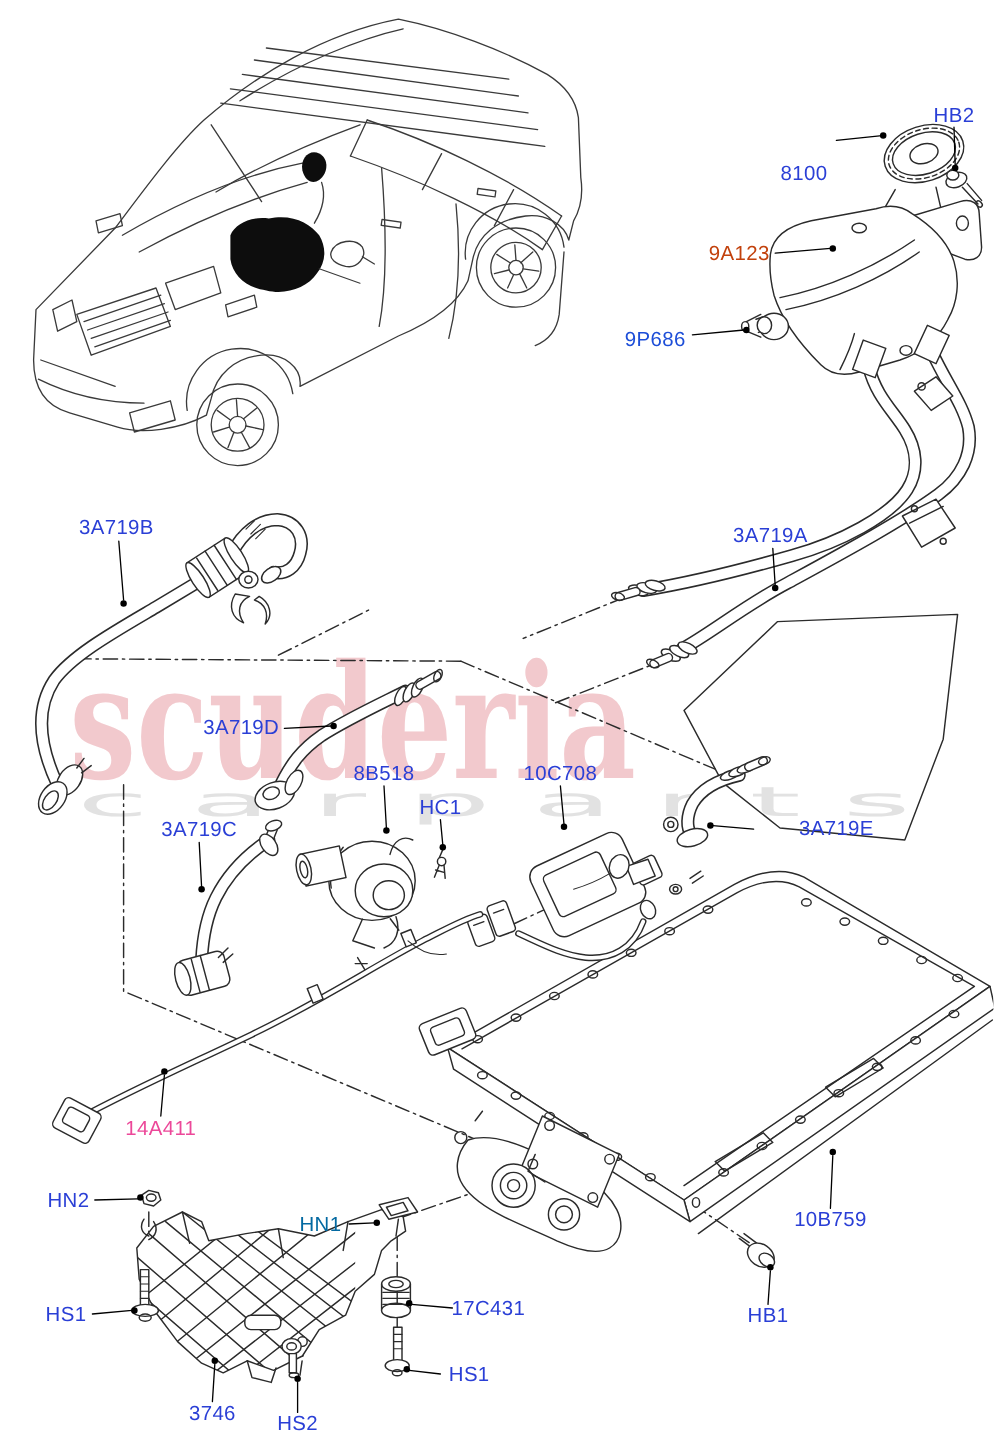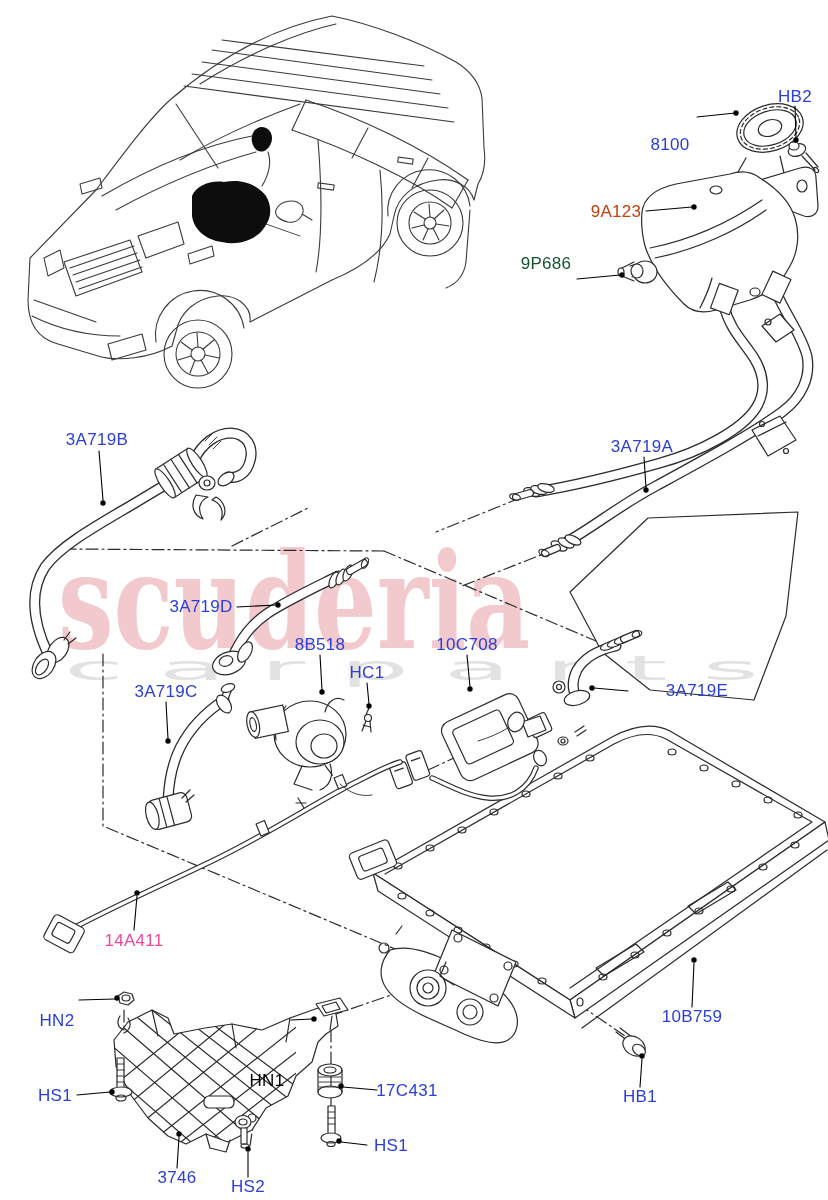--- a/index.html
+++ b/index.html
@@ -483,7 +483,7 @@
       <div class="part-label" style="left: 795px; top: 97px; color: rgb(42, 63, 214);">HB2</div>
       <div class="part-label" style="left: 670px; top: 117px; color: rgb(42, 63, 214); margin-top: 28px;">8100</div>
       <div class="part-label" style="left: 616px; top: 212px; color: #c2410c;">9A123</div>
-      <div class="part-label" style="left: 546px; top: 264px; color: #14532d;">9P686</div>
+      <div class="part-label" style="left: 546px; top: 283px; color: #1d4ed8;">9P686</div>
       <div class="part-label" style="left: 97px; top: 440px; color: rgb(42, 63, 214);">3A719B</div>
       <div class="part-label" style="left: 642px; top: 447px; color: rgb(42, 63, 214);">3A719A</div>
       <div class="part-label" style="left: 201px; top: 607px; color: rgb(42, 63, 214);">3A719D</div>

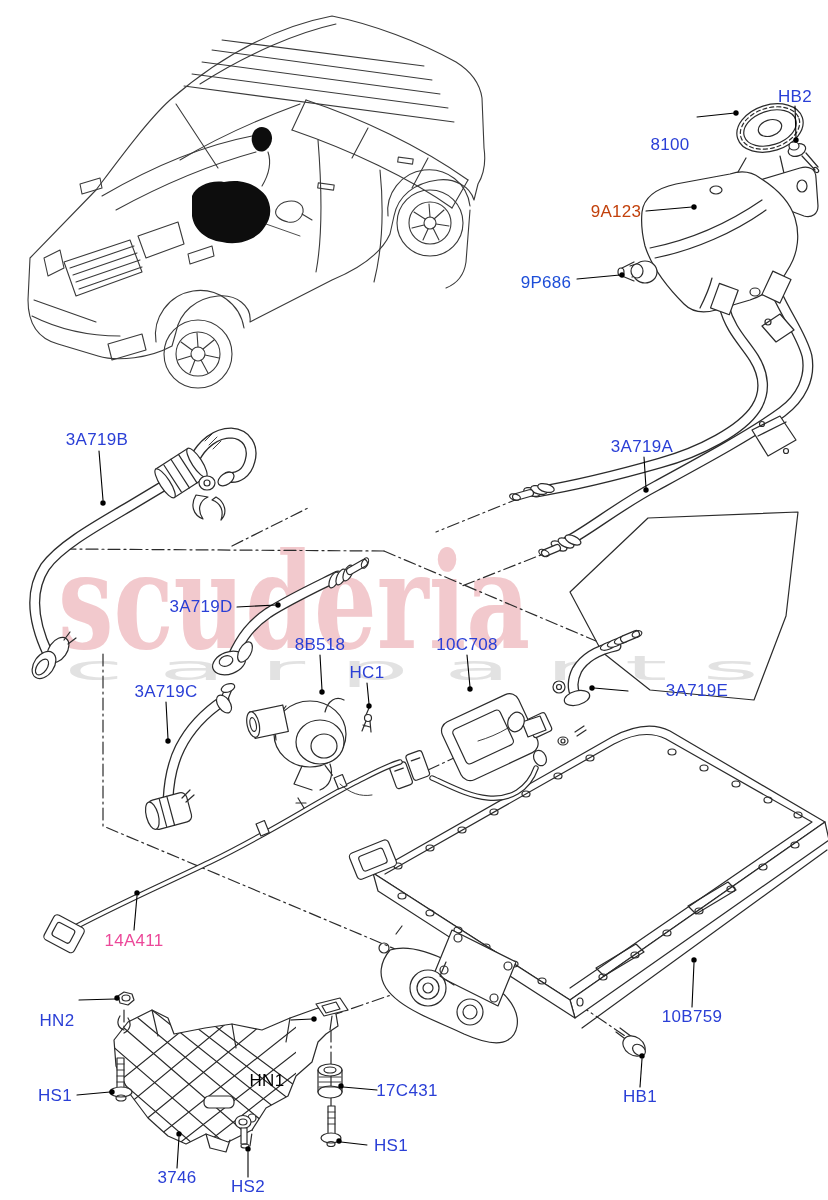--- a/index.html
+++ b/index.html
@@ -495,7 +495,7 @@
       <div class="part-label" style="left: 134px; top: 941px; color: #ec4899;">14A411</div>
       <div class="part-label" style="left: 692px; top: 1017px; color: rgb(42, 63, 214);">10B759</div>
       <div class="part-label" style="left: 640px; top: 1097px; color: rgb(42, 63, 214);">HB1</div>
-      <div class="part-label" style="left: 57px; top: 1001px; color: rgb(42, 63, 214); margin-top: 20px;">HN2</div>
+      <div class="part-label" style="left: 57px; top: 1001px; color: rgb(42, 63, 214);">HN2</div>
       <div class="part-label" style="left: 267px; top: 1081px; color: #000000;">HN1</div>
       <div class="part-label" style="left: 55px; top: 1096px; color: rgb(42, 63, 214);">HS1</div>
       <div class="part-label" style="left: 407px; top: 1091px; color: rgb(42, 63, 214);">17C431</div>

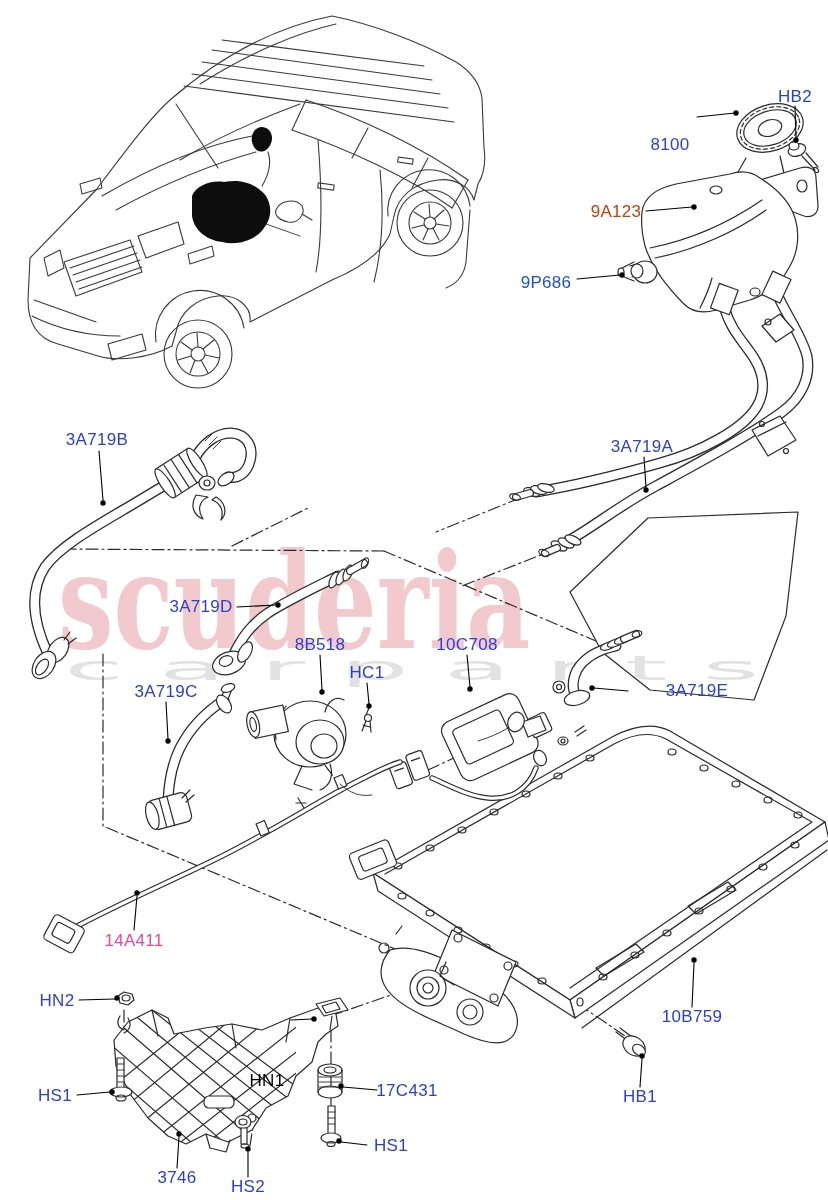--- a/index.html
+++ b/index.html
@@ -496,7 +496,7 @@
       <div class="part-label" style="left: 692px; top: 1017px; color: rgb(42, 63, 214);">10B759</div>
       <div class="part-label" style="left: 640px; top: 1097px; color: rgb(42, 63, 214);">HB1</div>
       <div class="part-label" style="left: 57px; top: 1001px; color: rgb(42, 63, 214);">HN2</div>
-      <div class="part-label" style="left: 267px; top: 1081px; color: #000000;">HN1</div>
+      <div class="part-label" style="left: 267px; top: 1021px; color: #0369a1;">HN1</div>
       <div class="part-label" style="left: 55px; top: 1096px; color: rgb(42, 63, 214);">HS1</div>
       <div class="part-label" style="left: 407px; top: 1091px; color: rgb(42, 63, 214);">17C431</div>
       <div class="part-label" style="left: 391px; top: 1146px; color: rgb(42, 63, 214);">HS1</div>

